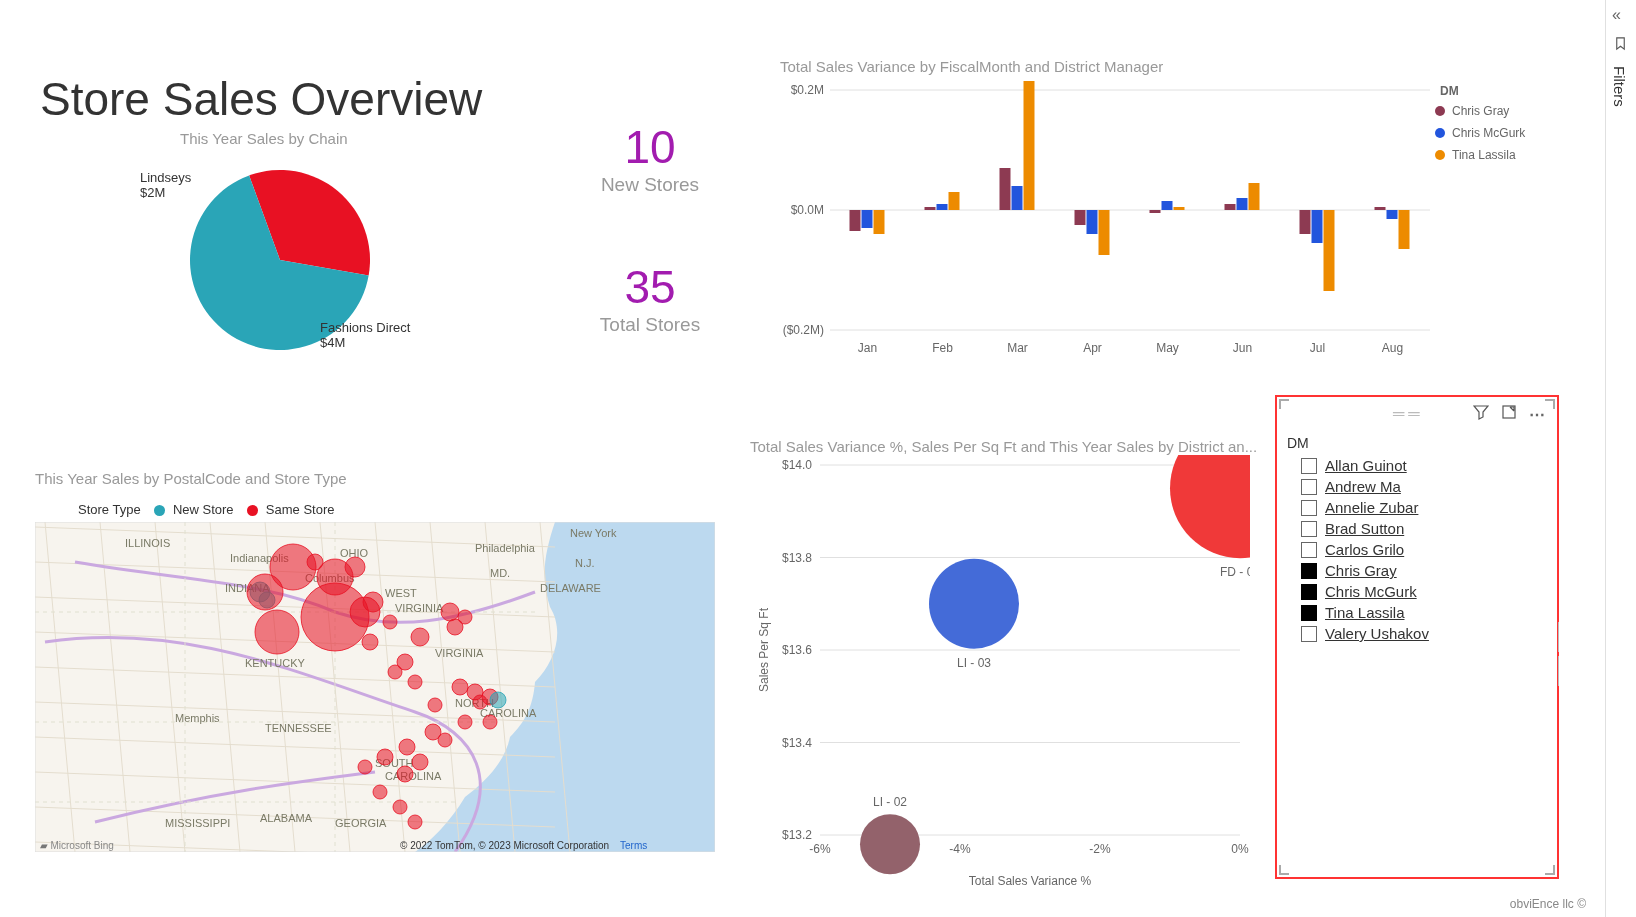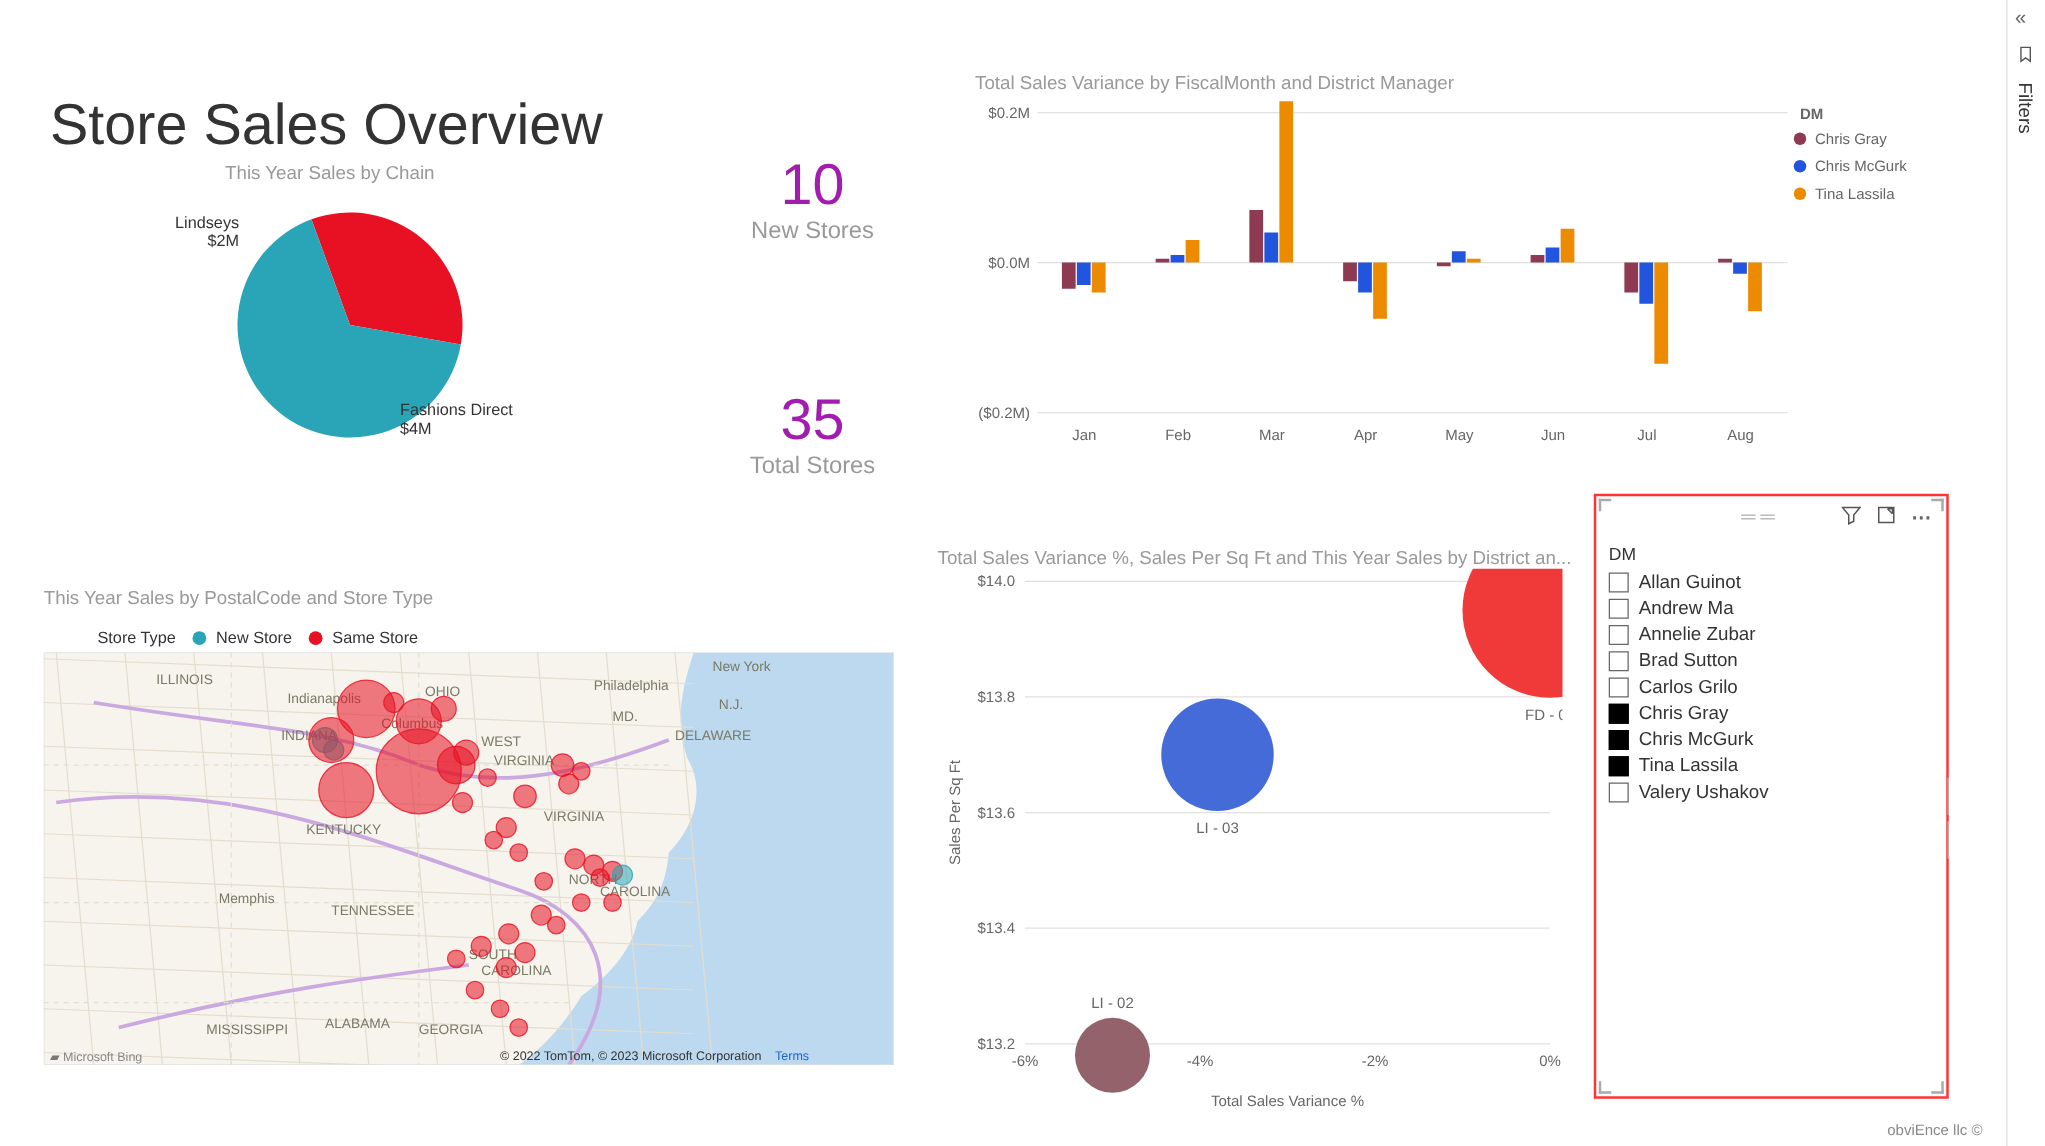--- a/index.html
+++ b/index.html
@@ -41,7 +41,7 @@
   
   #pie-title   { position:absolute; left:180px; top:130px; }
   #pie-svg     { position:absolute; left:150px; top:150px; }
-  #pie-label1  { position:absolute; left:140px; top:170px; font-size:13px; text-align:right; }
+  #pie-label1  { position:absolute; left:140px; top:170px; font-size:13px; text-align:left; }
   #pie-label2  { position:absolute; left:320px; top:320px; font-size:13px; text-align:left; }
 
   #kpi-new     { position:absolute; left:570px; top:120px; width:160px; }

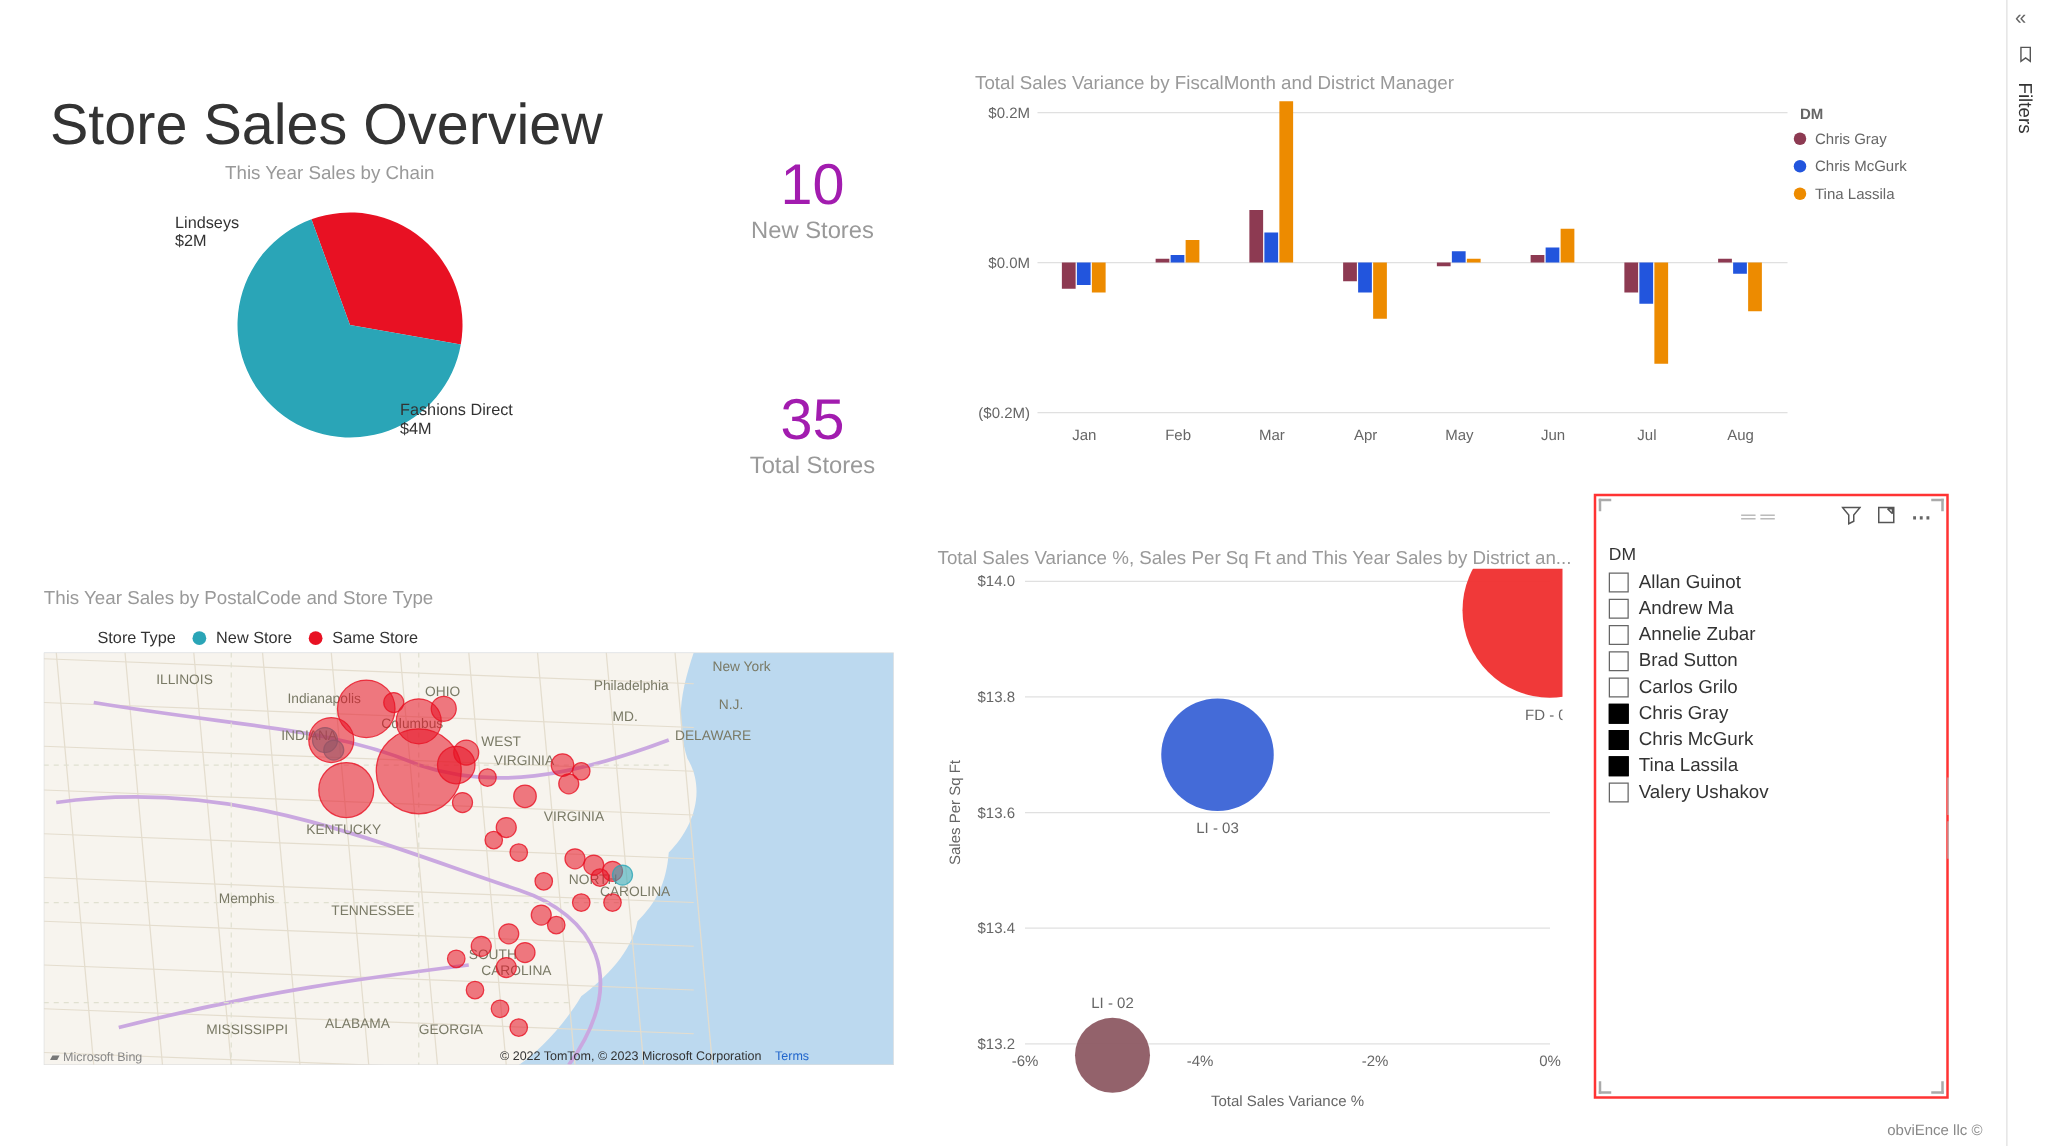--- a/index.html
+++ b/index.html
@@ -45,7 +45,7 @@
   #pie-label2  { position:absolute; left:320px; top:320px; font-size:13px; text-align:left; }
 
   #kpi-new     { position:absolute; left:570px; top:120px; width:160px; }
-  #kpi-total   { position:absolute; left:570px; top:260px; width:160px;margin-top:48px; }
+  #kpi-total   { position:absolute; left:570px; top:260px; width:160px; }
 
   #bar-title   { position:absolute; left:780px; top:58px;text-align:right; }
   #bar-svg     { position:absolute; left:780px; top:70px; }

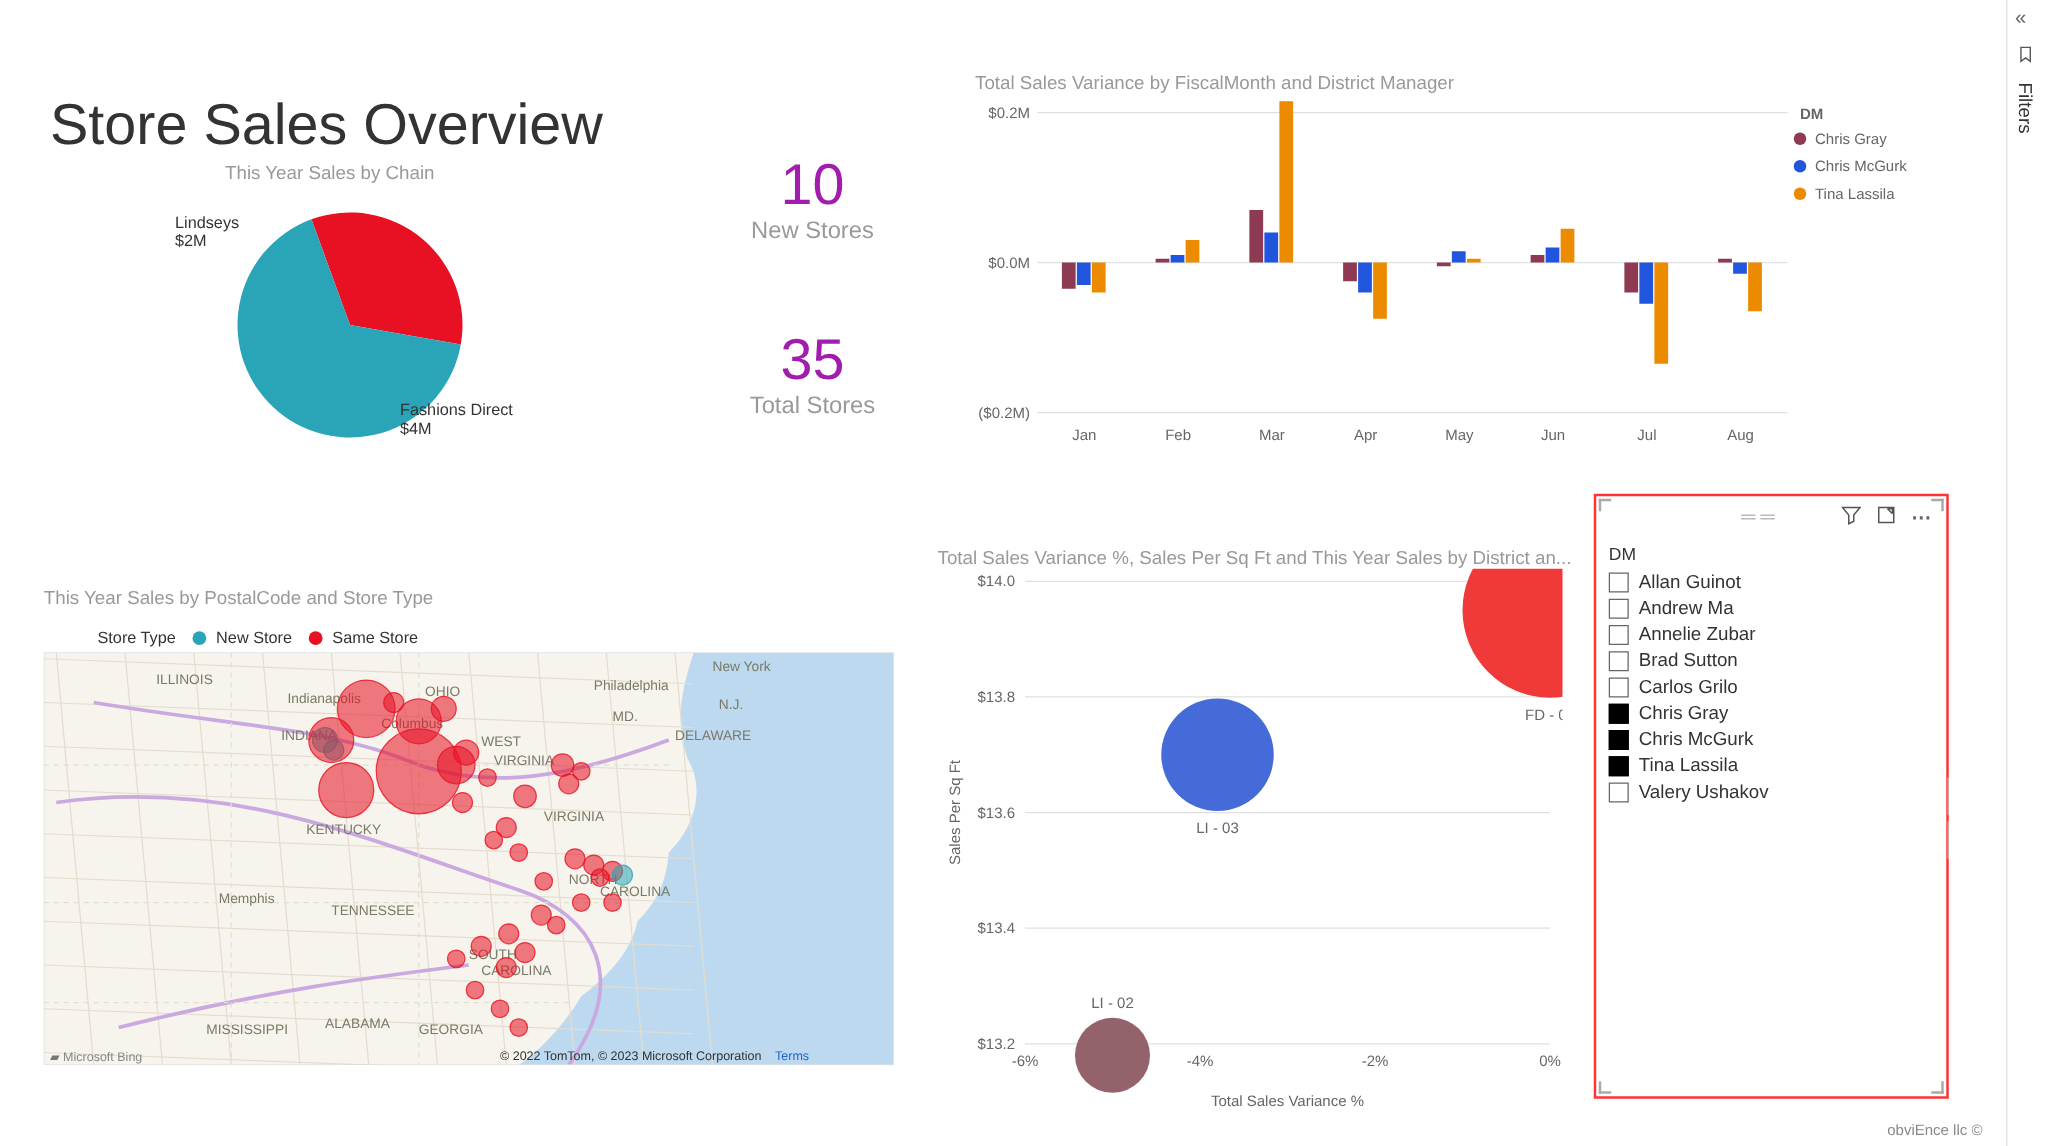--- a/index.html
+++ b/index.html
@@ -79,7 +79,7 @@
                    height:30px; padding:2px 6px; }
   .slicer-header span { color:#666; margin:0 6px; cursor:pointer; }
   .slicer-title { padding:4px 10px; font-size:14px; color:#333; }
-  .slicer-item { display:flex; align-items:center; padding:2px 10px; font-size:15px;}
+  .slicer-item { display:flex; align-items:center; padding:2px 24px; font-size:15px;text-decoration:underline;}
   .slicer-box { width:14px; height:14px; border:1px solid #666; margin-right:8px;
                 display:inline-block;}
   .slicer-box.checked { background:#000; border-color:#000;}

